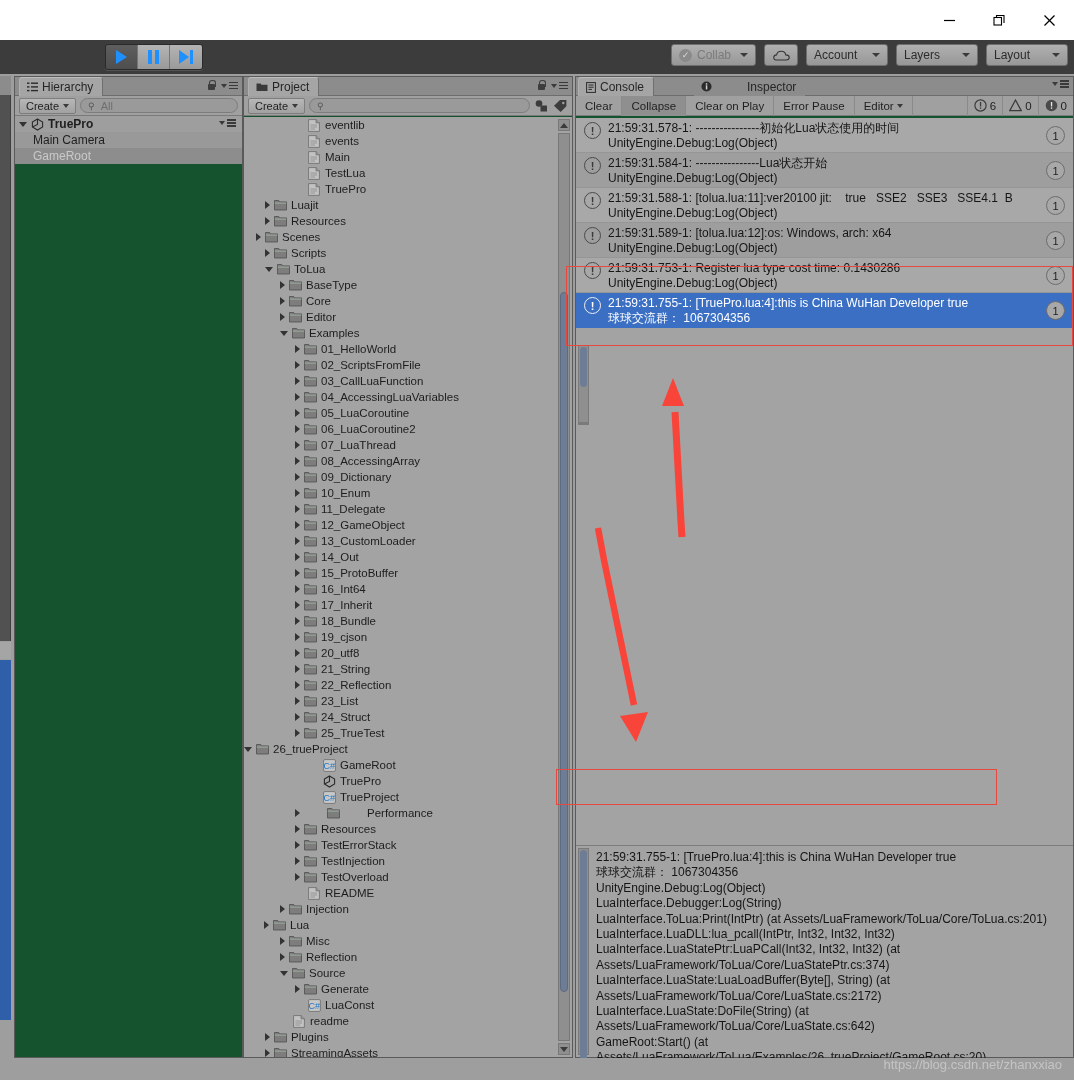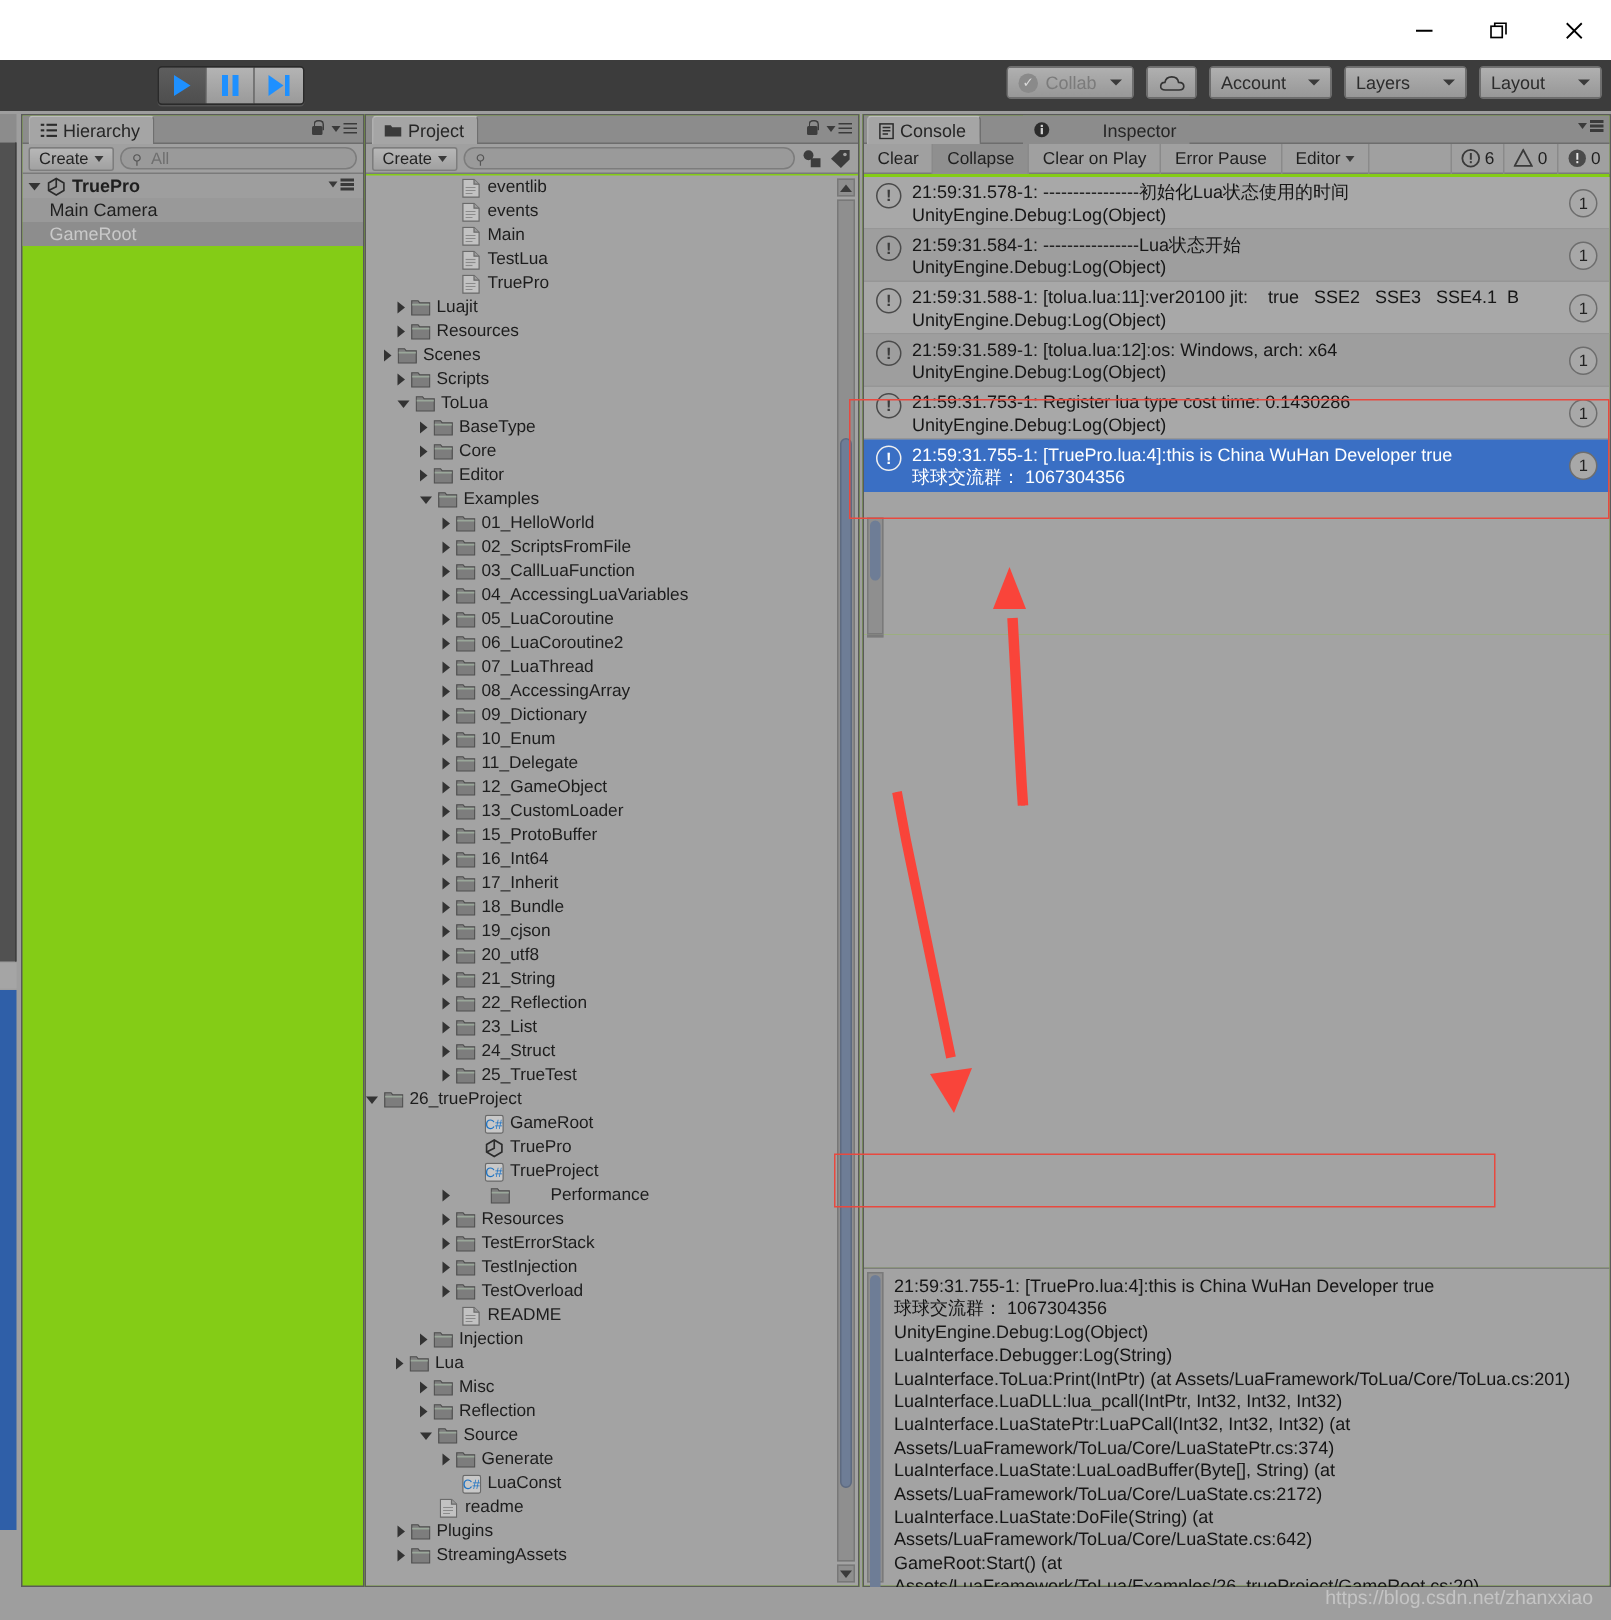--- a/index.html
+++ b/index.html
@@ -69,7 +69,7 @@
   .cloud-btn { width: 34px; justify-content: center; }
 
   
-  .panel { position: absolute; background: #84cc16; border: 1px solid #5a5a5a; }
+  .panel { position: absolute; background: #14532d; border: 1px solid #5a5a5a; }
   .tabrow {
     height: 19px; background: #8c8c8c; position: relative;
     border-bottom: 1px solid #6d6d6d;

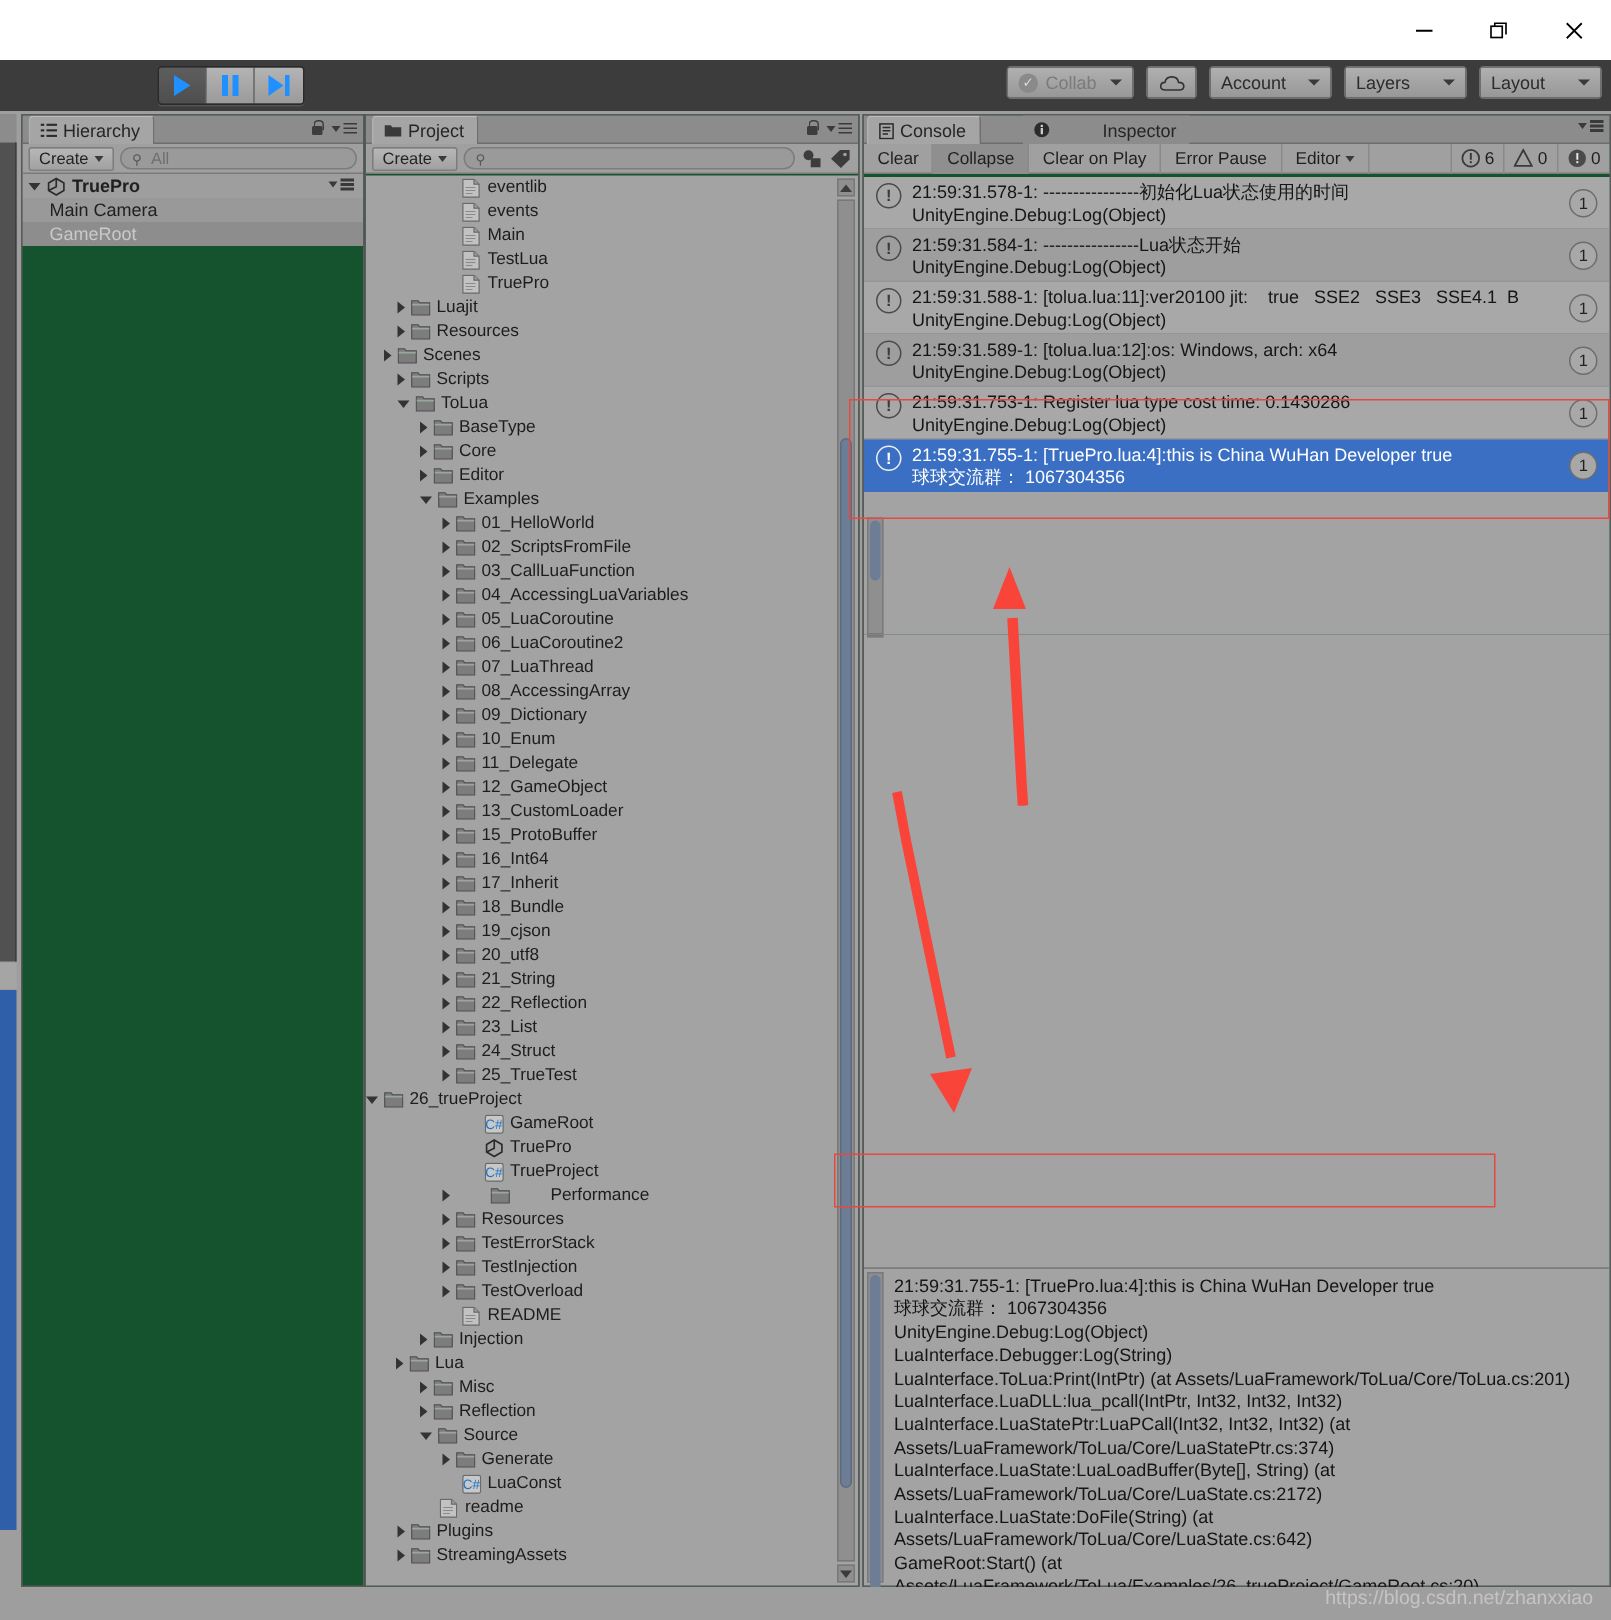--- a/index.html
+++ b/index.html
@@ -879,7 +879,7 @@
         </span>
         <span>Console</span>
       </div>
-      <div class="tab" style="left:106px;gap:35px;">
+      <div class="tab" style="left:118px;gap:35px;">
         <span class="tabicon">
           <svg width="11" height="11" viewBox="0 0 11 11">
               <circle cx="5.5" cy="5.5" r="5" fill="#2b2b2b"></circle>

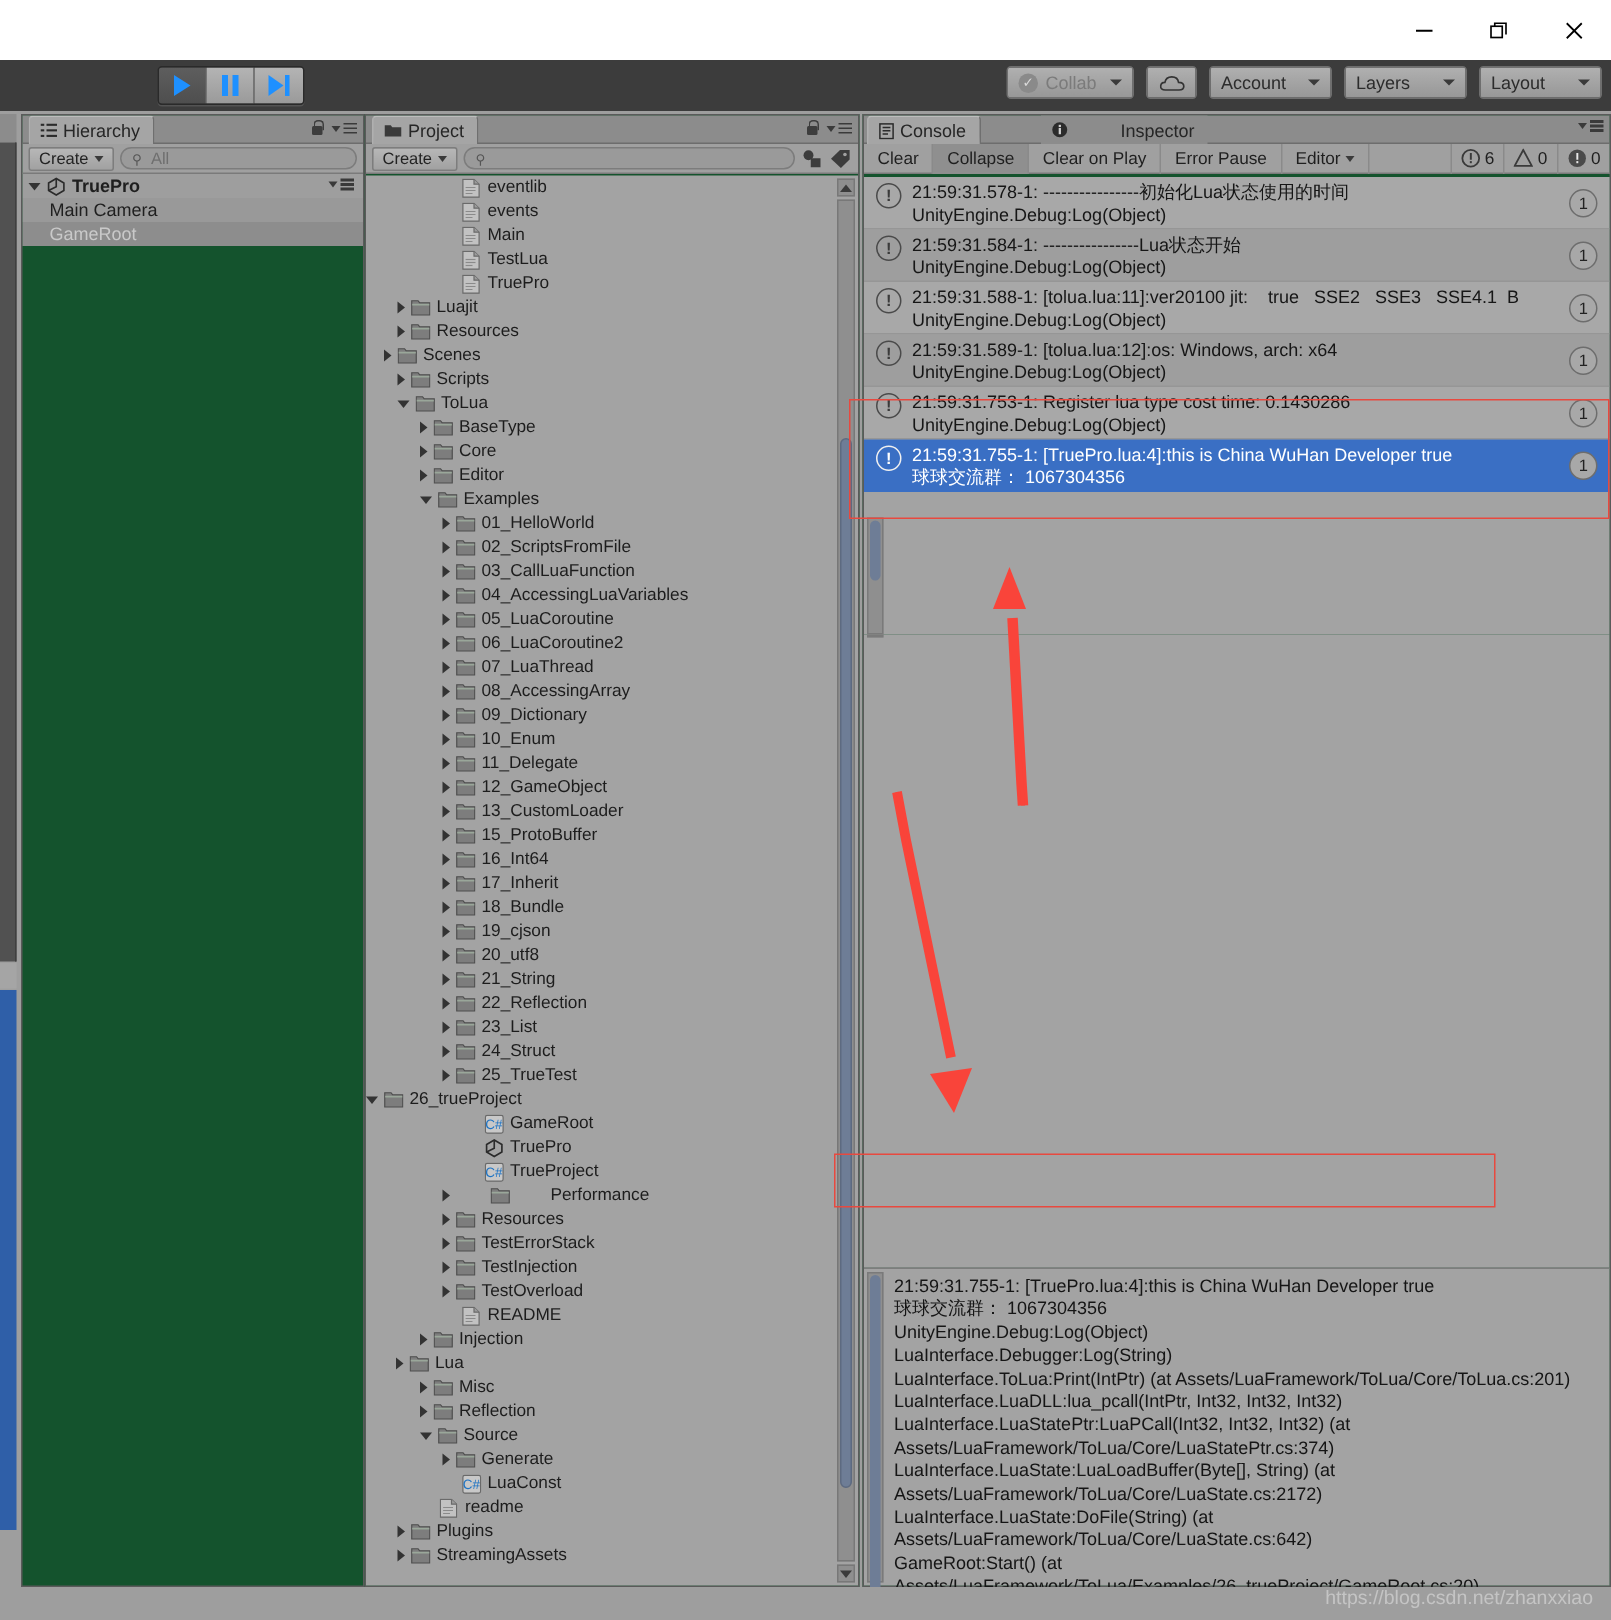--- a/index.html
+++ b/index.html
@@ -604,6 +604,14 @@
                 <path d="M0.5 11V1.5h4.2l1.1 1.4H12.5V11z" fill="#7d7d7d" stroke="#4e4e4e" stroke-width="0.8"></path>
                 <path d="M0.8 3.5h11.4v1.2H0.8z" fill="#9aa79a"></path>
               </svg></span>
+            <span>14_Out</span>
+          </div>
+          <div class="p-row" style="padding-left: 51px;">
+            <span class="tri-right"></span>
+            <span class="fico"><svg width="13" height="12" viewBox="0 0 13 12">
+                <path d="M0.5 11V1.5h4.2l1.1 1.4H12.5V11z" fill="#7d7d7d" stroke="#4e4e4e" stroke-width="0.8"></path>
+                <path d="M0.8 3.5h11.4v1.2H0.8z" fill="#9aa79a"></path>
+              </svg></span>
             <span>15_ProtoBuffer</span>
           </div>
           <div class="p-row" style="padding-left: 51px;">

